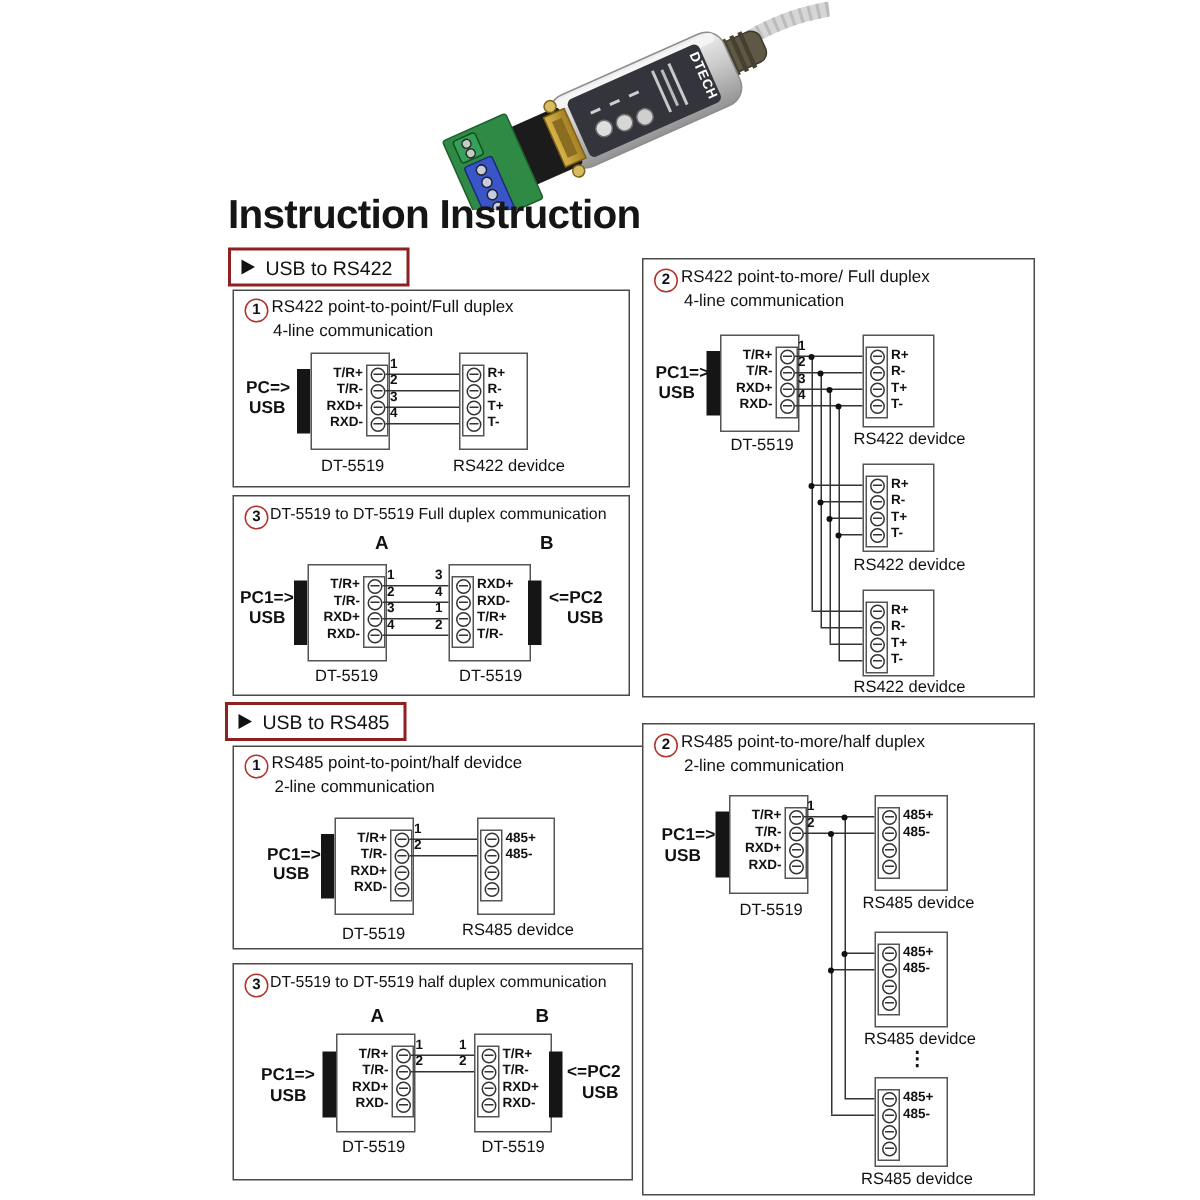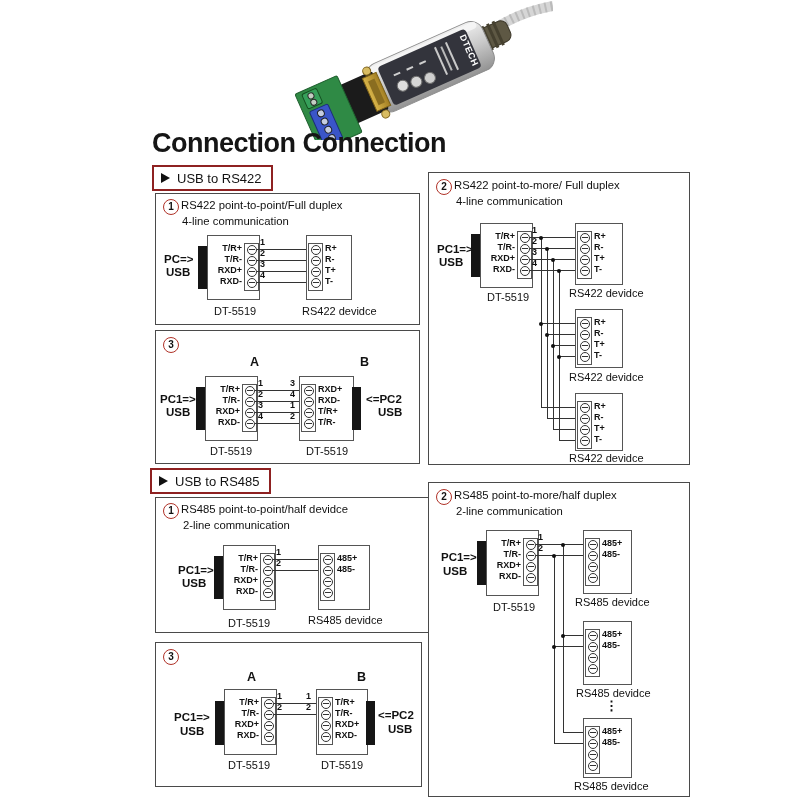--- a/index.html
+++ b/index.html
@@ -92,7 +92,7 @@
   </svg>
 </div>
 
-<div class="title" style="left:152px;top:128px;">Connection Connection</div>
+<div class="title" style="left:152px;top:128px;">Instruction Instruction</div>
 
 <div class="secbox" style="left:152px;top:165px;height:22px;">
   <span class="tri"></span>

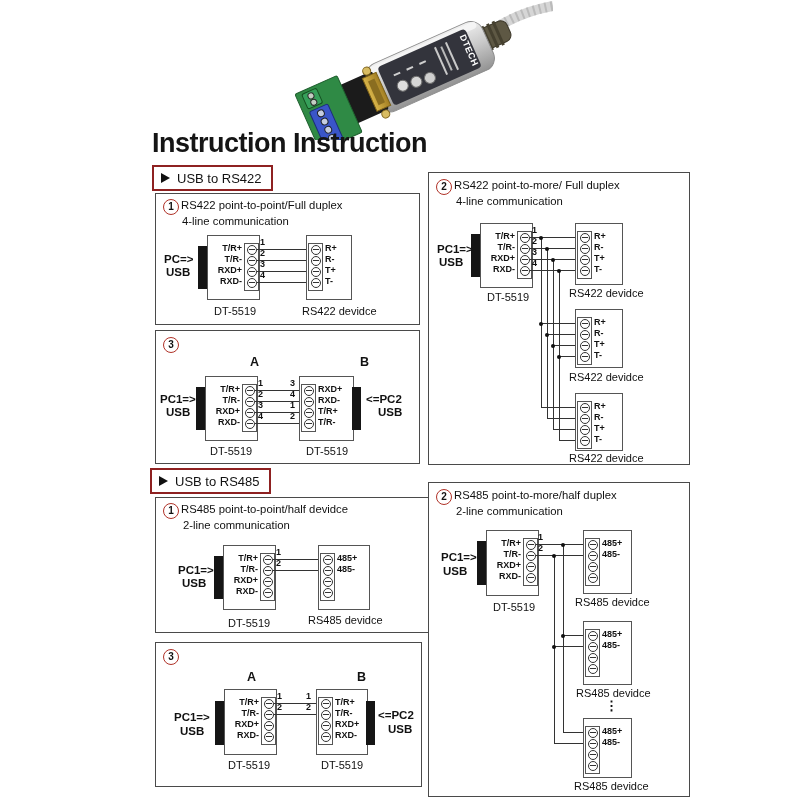--- a/index.html
+++ b/index.html
@@ -153,6 +153,7 @@
 
 <div class="dbox" style="left:155px;top:330px;width:263px;height:132px;">
   <span class="cnum" style="left:7px;top:6px;">3</span>
+  <span class="h1l" style="left:24px;top:6px;font-size:10.6px;">DT-5519 to DT-5519 Full duplex communication</span>
   <span class="ab" style="left:94px;top:24px;">A</span>
   <span class="ab" style="left:204px;top:24px;">B</span>
   <span class="pcl" style="left:4px;top:62px;">PC1=&gt;</span>

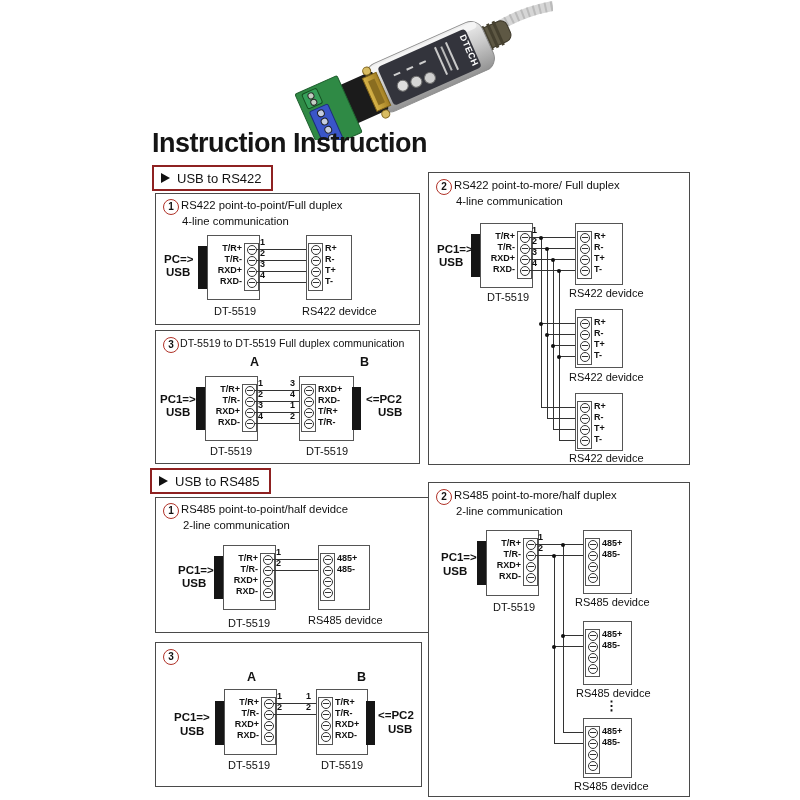--- a/index.html
+++ b/index.html
@@ -354,6 +354,7 @@
 
 <div class="dbox" style="left:155px;top:642px;width:265px;height:143px;">
   <span class="cnum" style="left:7px;top:6px;">3</span>
+  <span class="h1l" style="left:24px;top:6px;font-size:10.6px;">DT-5519 to DT-5519 half duplex communication</span>
   <span class="ab" style="left:91px;top:27px;">A</span>
   <span class="ab" style="left:201px;top:27px;">B</span>
   <span class="pcl" style="left:18px;top:68px;">PC1=&gt;</span>

